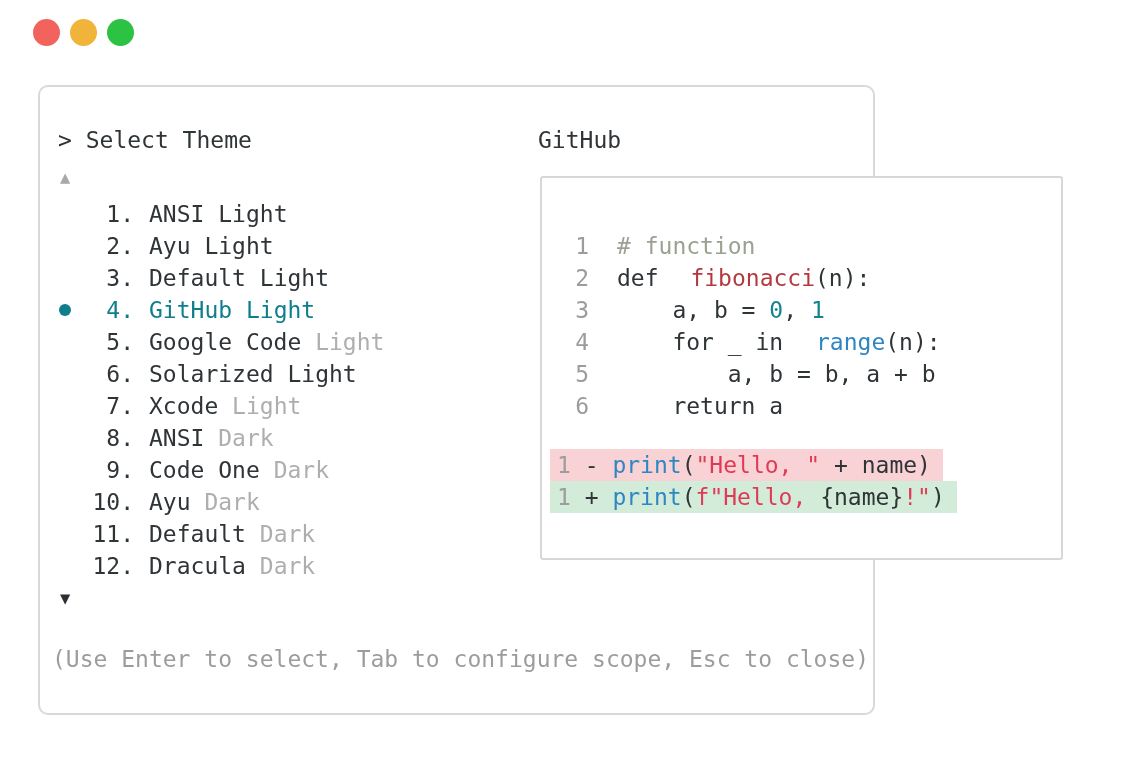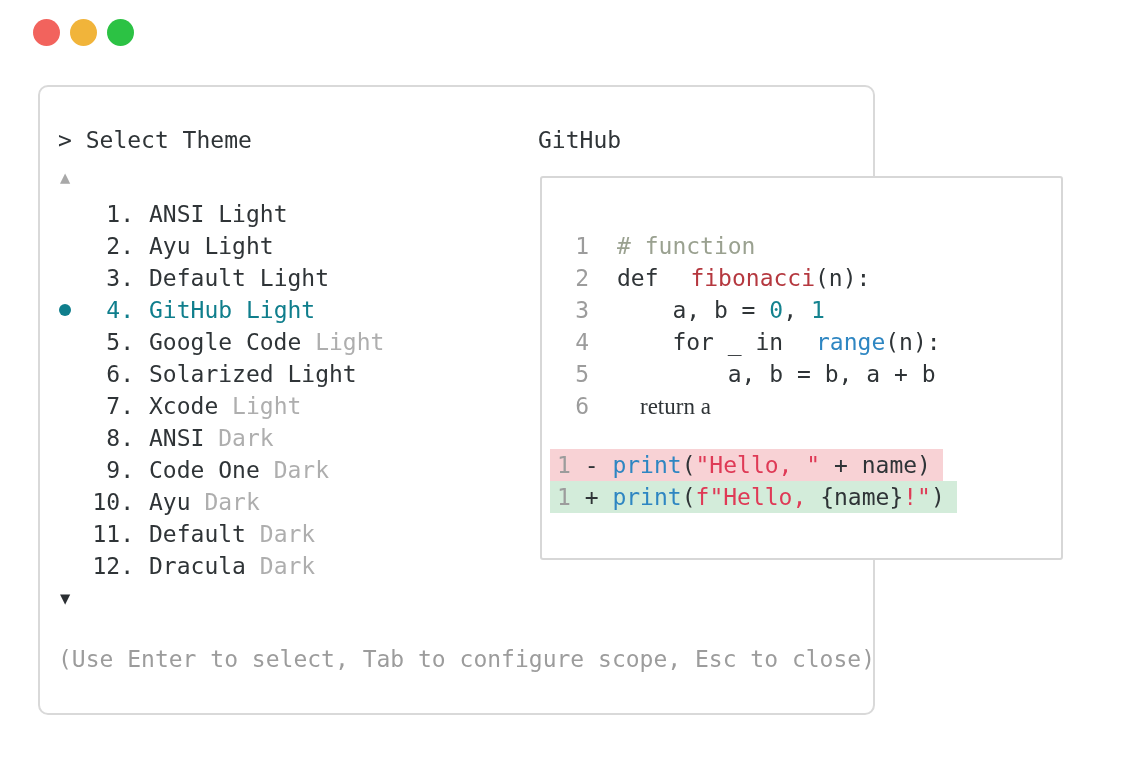--- a/index.html
+++ b/index.html
@@ -176,7 +176,7 @@
         </div>
         <div class="code-line">
           <span class="ln">6</span>
-          <span class="code-text"><span class="tok" style="color: var(--fg); font-family: Liberation Serif, serif;">    return a</span></span>
+          <span class="code-text"><span class="tok" style="color: var(--fg);">    return a</span></span>
         </div>
       </div>
     <div class="diff-spacer"></div>

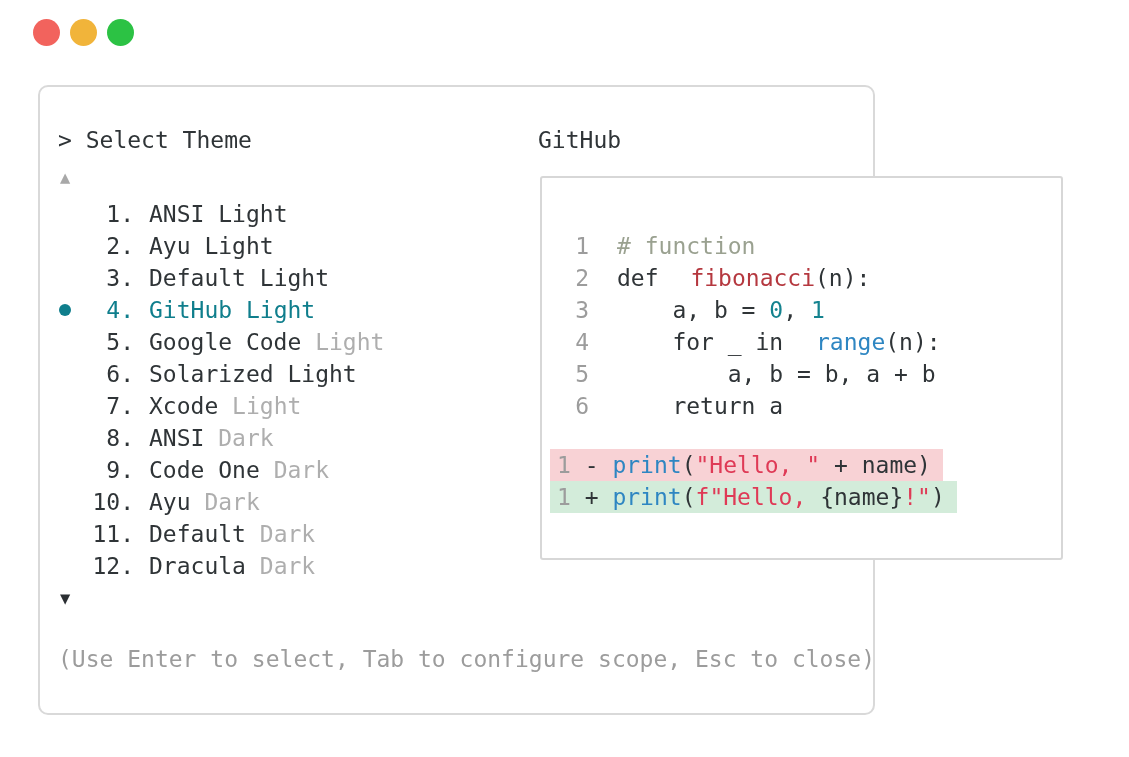--- a/index.html
+++ b/index.html
@@ -44,7 +44,7 @@
   .theme-row.selected .suffix,
   .theme-row.selected .suffix.muted{color:var(--teal);}
 
-  .footer{position:absolute;left:18px;top:556px;color:var(--gray);white-space:pre;}
+  .footer{position:absolute;left:12px;top:556px;color:var(--gray);white-space:pre;}
 
   .preview-title{position:absolute;left:498px;top:37px;color:var(--fg);}
   .preview-box{

